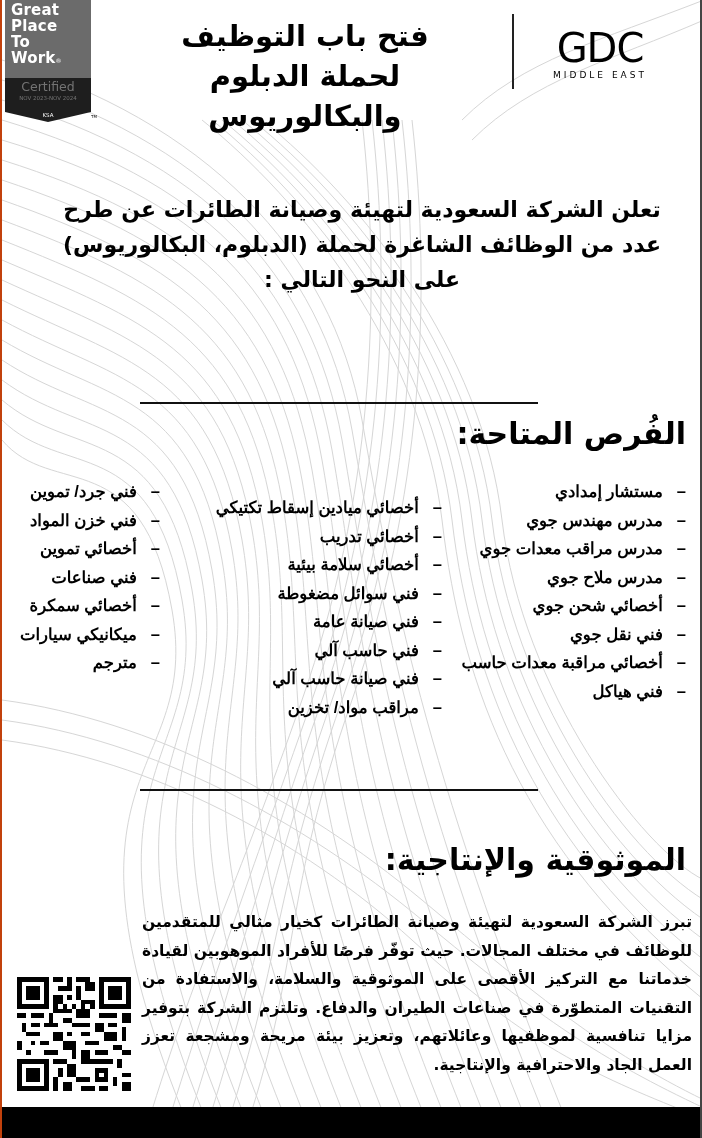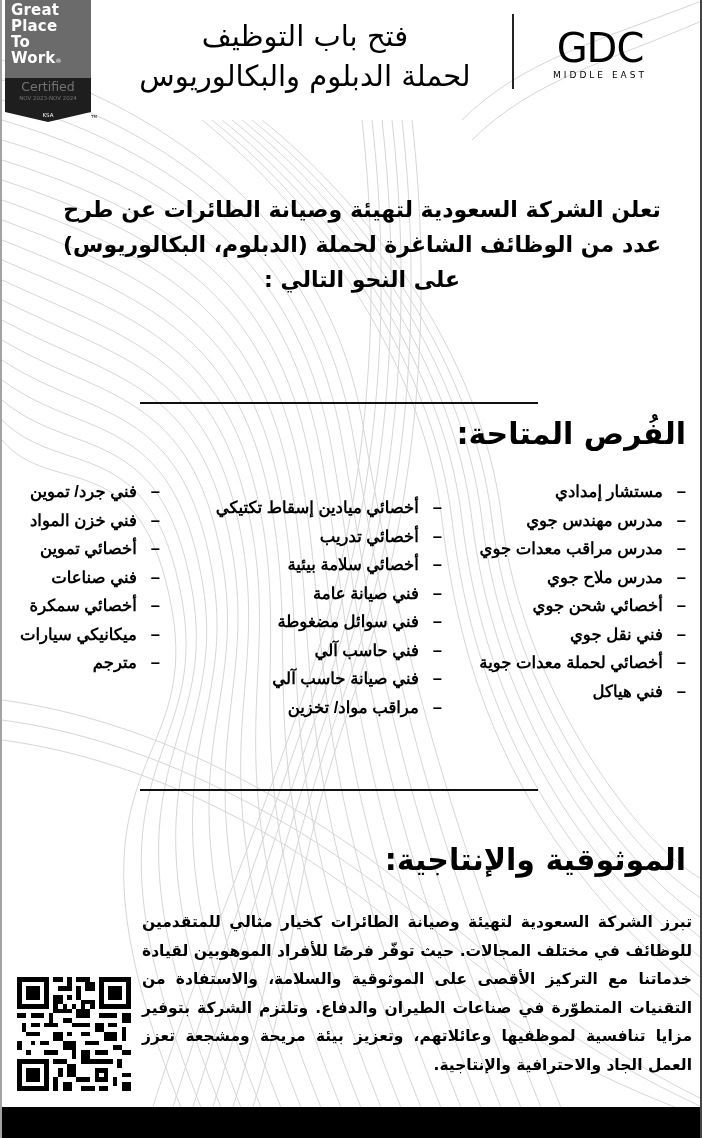--- a/index.html
+++ b/index.html
@@ -5,7 +5,7 @@
   * { box-sizing: border-box; margin: 0; padding: 0; }
   html, body { width: 702px; height: 1138px; overflow: hidden; background: #fff; }
   body { position: relative; font-family: "DejaVu Sans", "Liberation Sans", sans-serif; color: #000; }
-  .page { position: absolute; left: 0; top: 0; width: 702px; height: 1138px; background: #fff; border-left: 2px solid #a3a3a3; border-right: 2px solid #444; overflow: hidden; }
+  .page { position: absolute; left: 0; top: 0; width: 702px; height: 1138px; background: #fff; border-left: 2px solid #c2410c; border-right: 2px solid #444; overflow: hidden; }
   .bg-lines { position: absolute; left: 0; top: 0; width: 702px; height: 1110px; z-index: 0; }
   .layer { position: absolute; z-index: 1; }
 

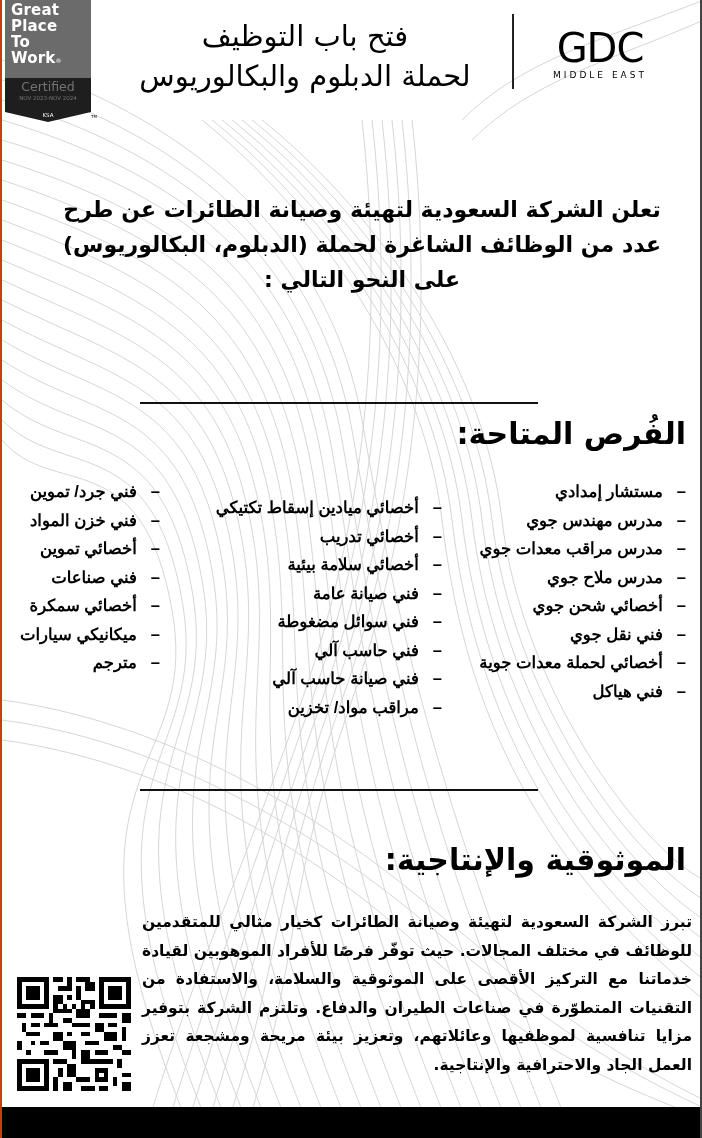--- a/index.html
+++ b/index.html
@@ -20,7 +20,7 @@
   .gptw-tm { position: absolute; left: 86px; top: 114px; font-size: 4px; color: #000; }
 
   
-  .header-title { position: absolute; left: 118px; top: 16px; width: 370px; text-align: center; font-family: "DejaVu Sans", sans-serif; font-weight: normal; font-size: 29px; line-height: 40px; }
+  .header-title { position: absolute; left: 118px; top: 16px; width: 370px; text-align: center; font-family: "DejaVu Sans", sans-serif; font-weight: bold; font-size: 29px; line-height: 40px; }
   .header-divider { position: absolute; left: 510px; top: 14px; width: 2px; height: 75px; background: #222; }
   .gdc { position: absolute; left: 538px; top: 28px; width: 120px; text-align: center; direction: ltr; }
   .gdc-word { font-family: "DejaVu Sans", sans-serif; font-size: 40px; line-height: 40px; font-weight: normal; letter-spacing: -1px; }

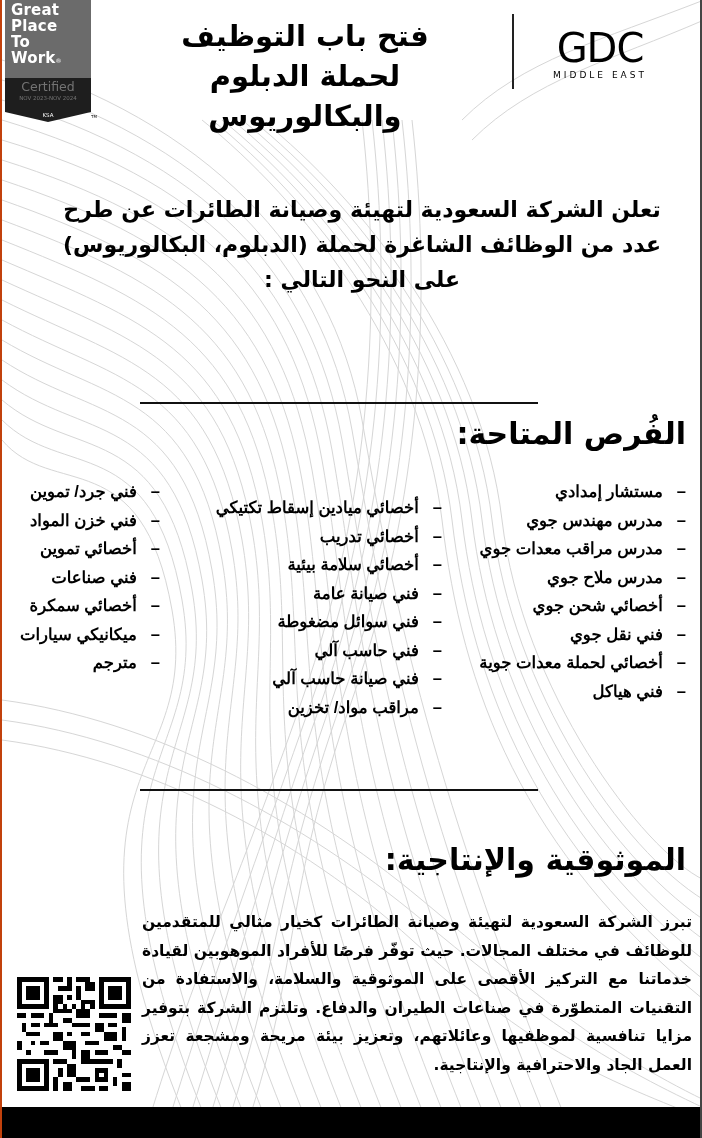--- a/index.html
+++ b/index.html
@@ -141,8 +141,8 @@
     <li><span class="dash">–</span><span>أخصائي ميادين إسقاط تكتيكي</span></li>
     <li><span class="dash">–</span><span>أخصائي تدريب</span></li>
     <li><span class="dash">–</span><span>أخصائي سلامة بيئية</span></li>
+    <li><span class="dash">–</span><span>فني سوائل مضغوطة</span></li>
     <li><span class="dash">–</span><span>فني صيانة عامة</span></li>
-    <li><span class="dash">–</span><span>فني سوائل مضغوطة</span></li>
     <li><span class="dash">–</span><span>فني حاسب آلي</span></li>
     <li><span class="dash">–</span><span>فني صيانة حاسب آلي</span></li>
     <li><span class="dash">–</span><span>مراقب مواد/ تخزين</span></li>

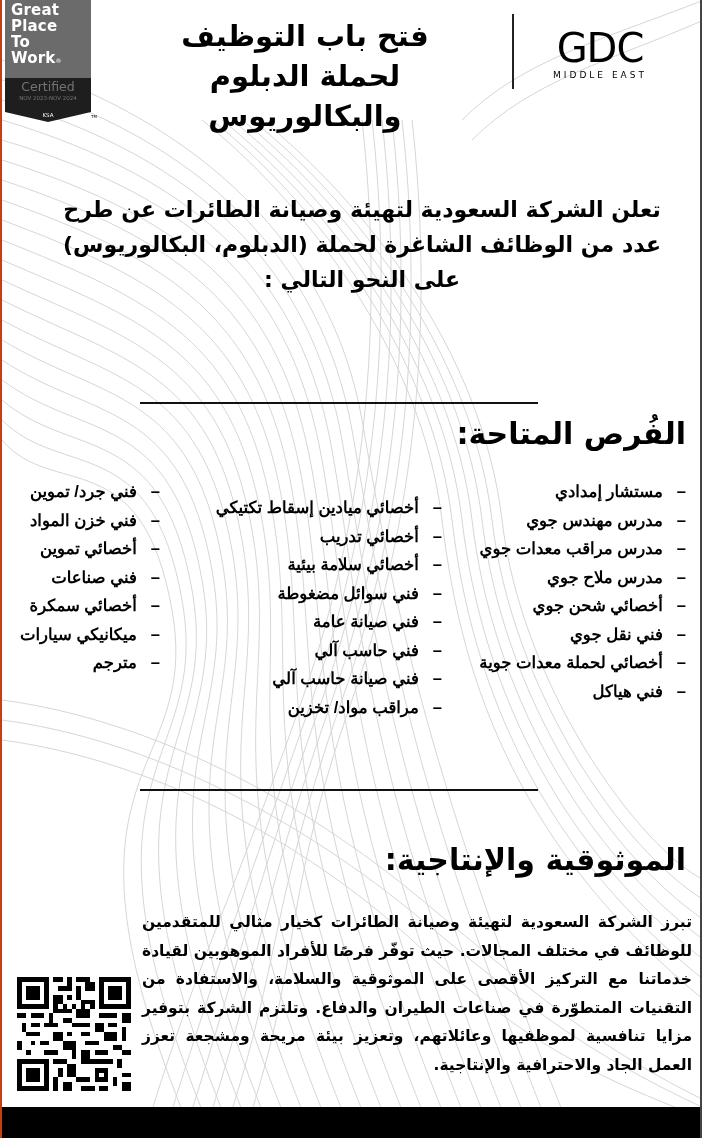--- a/index.html
+++ b/index.html
@@ -133,7 +133,7 @@
     <li><span class="dash">–</span><span>مدرس ملاح جوي</span></li>
     <li><span class="dash">–</span><span>أخصائي شحن جوي</span></li>
     <li><span class="dash">–</span><span>فني نقل جوي</span></li>
-    <li><span class="dash">–</span><span>أخصائي لحملة معدات جوية</span></li>
+    <li><span class="dash">–</span><span>أخصائي مراقبة معدات حاسب</span></li>
     <li><span class="dash">–</span><span>فني هياكل</span></li>
   </ul>
 

